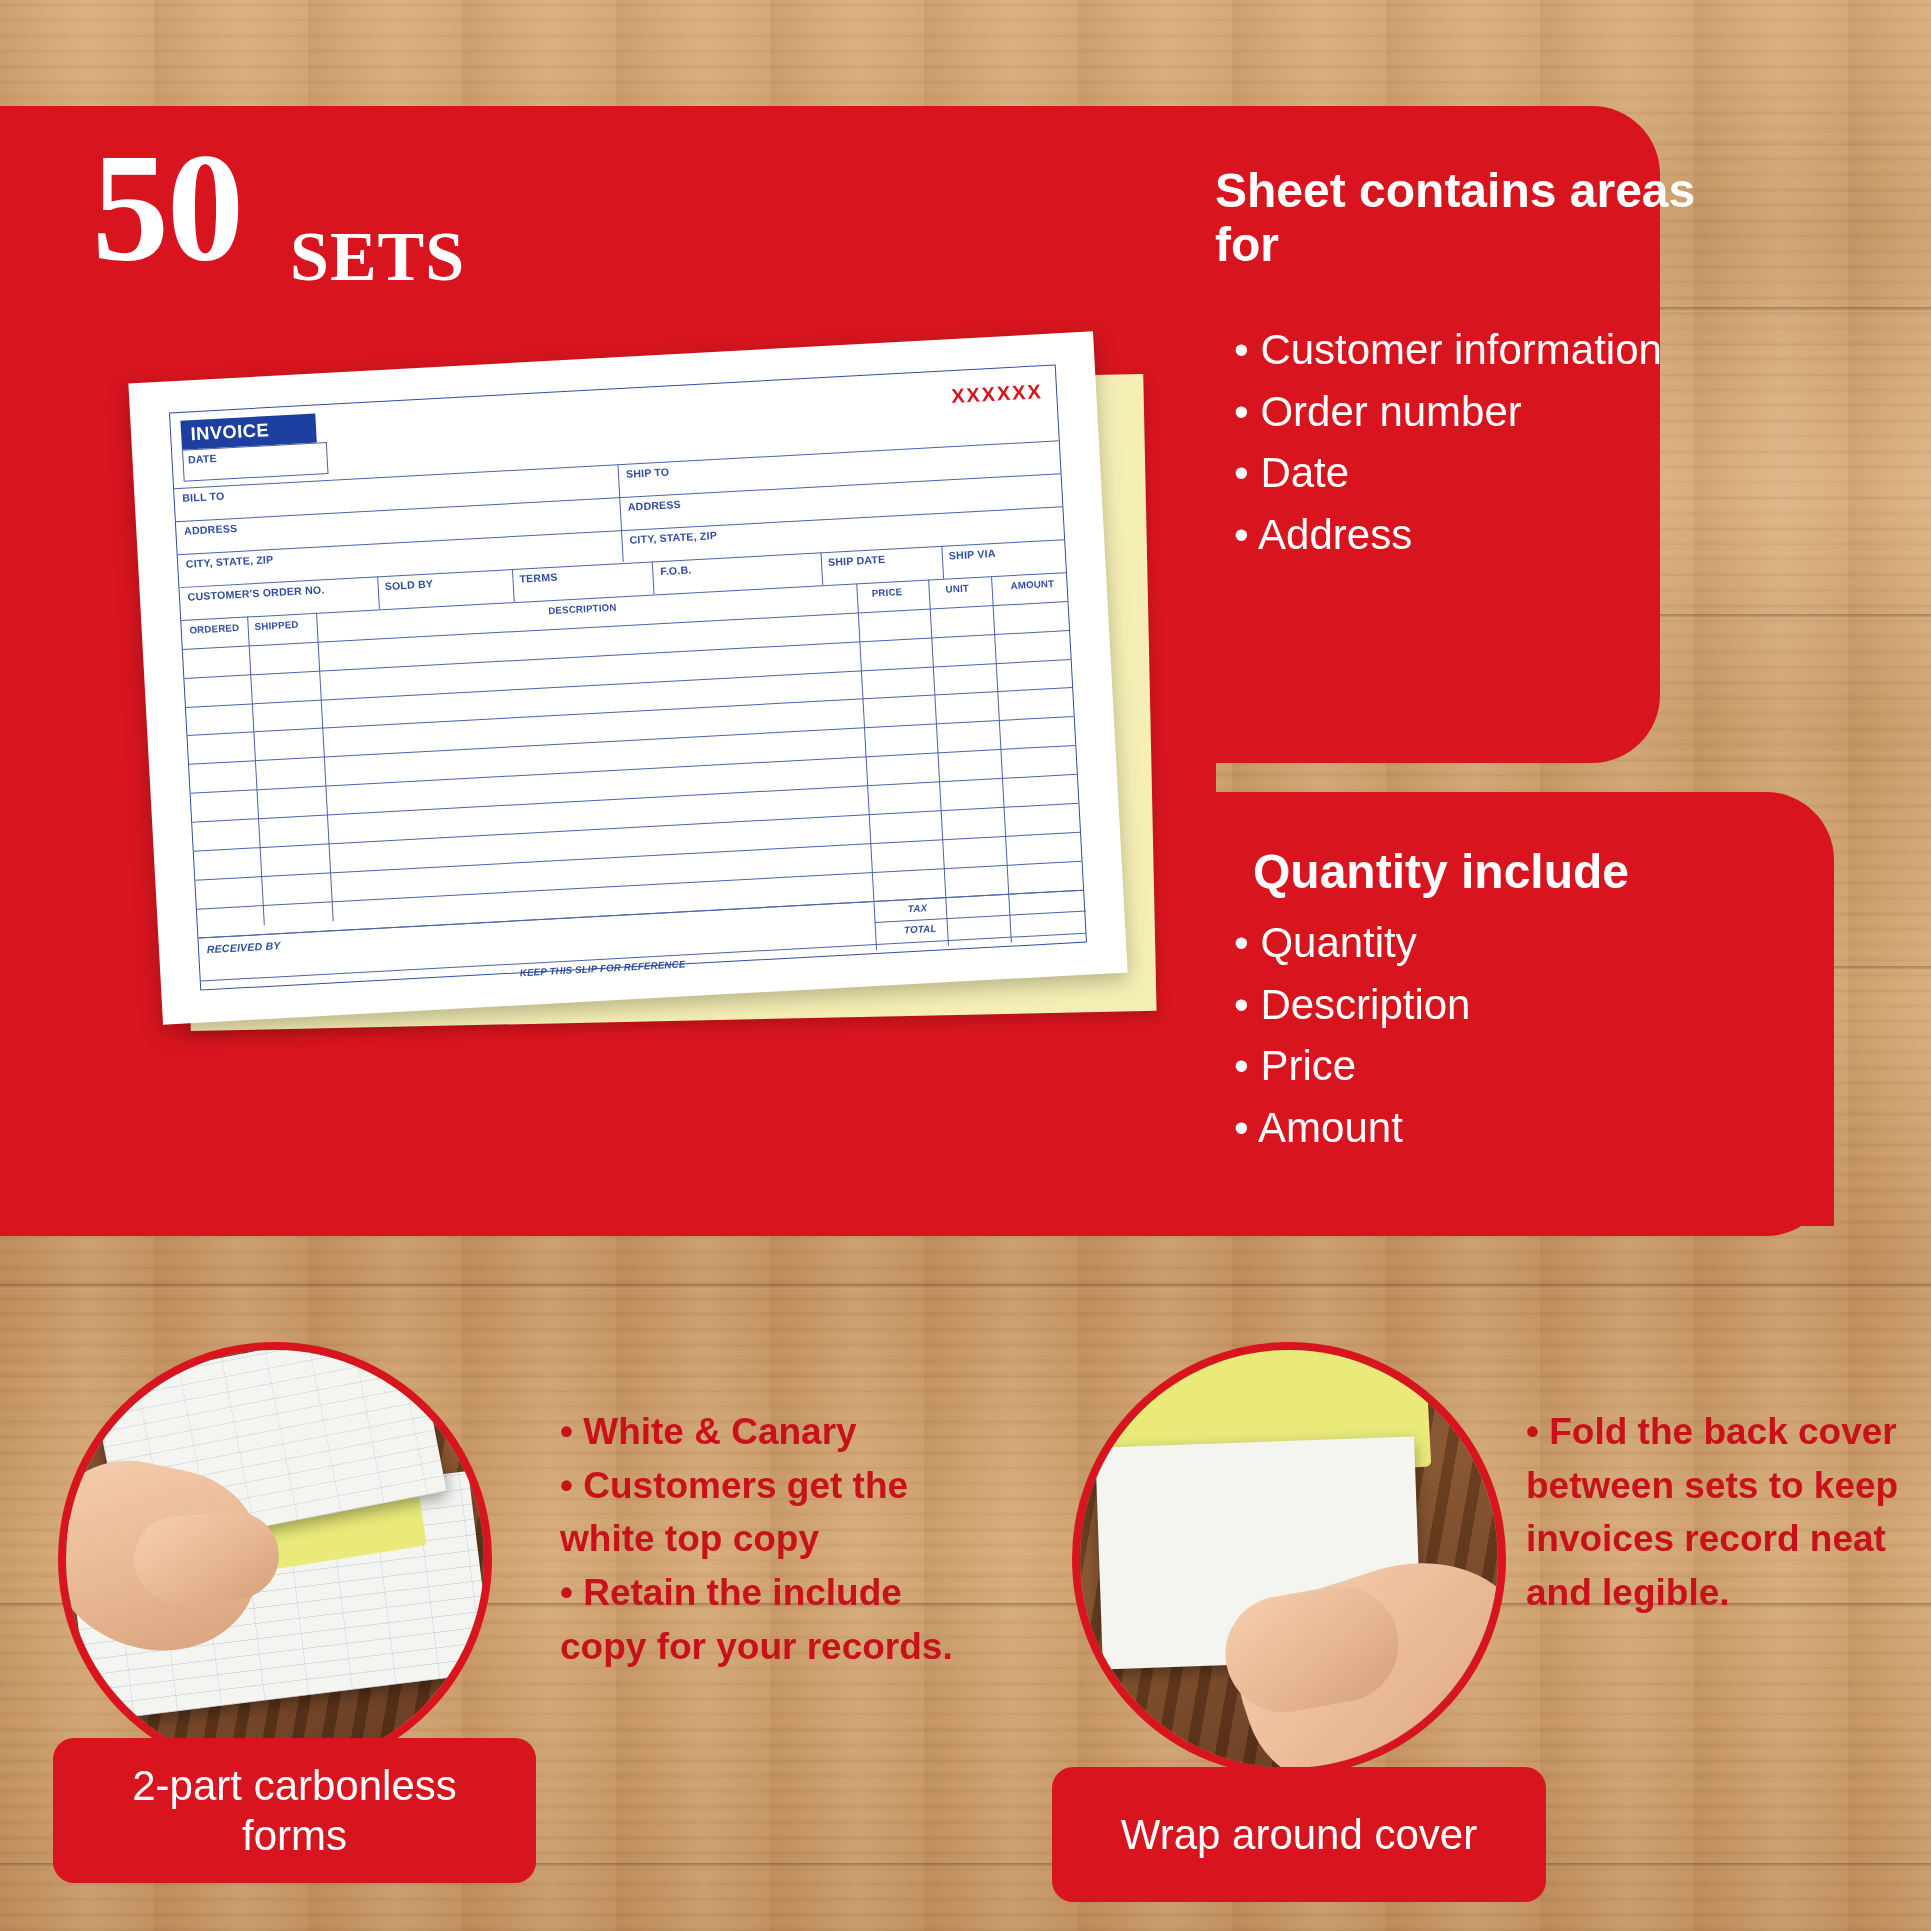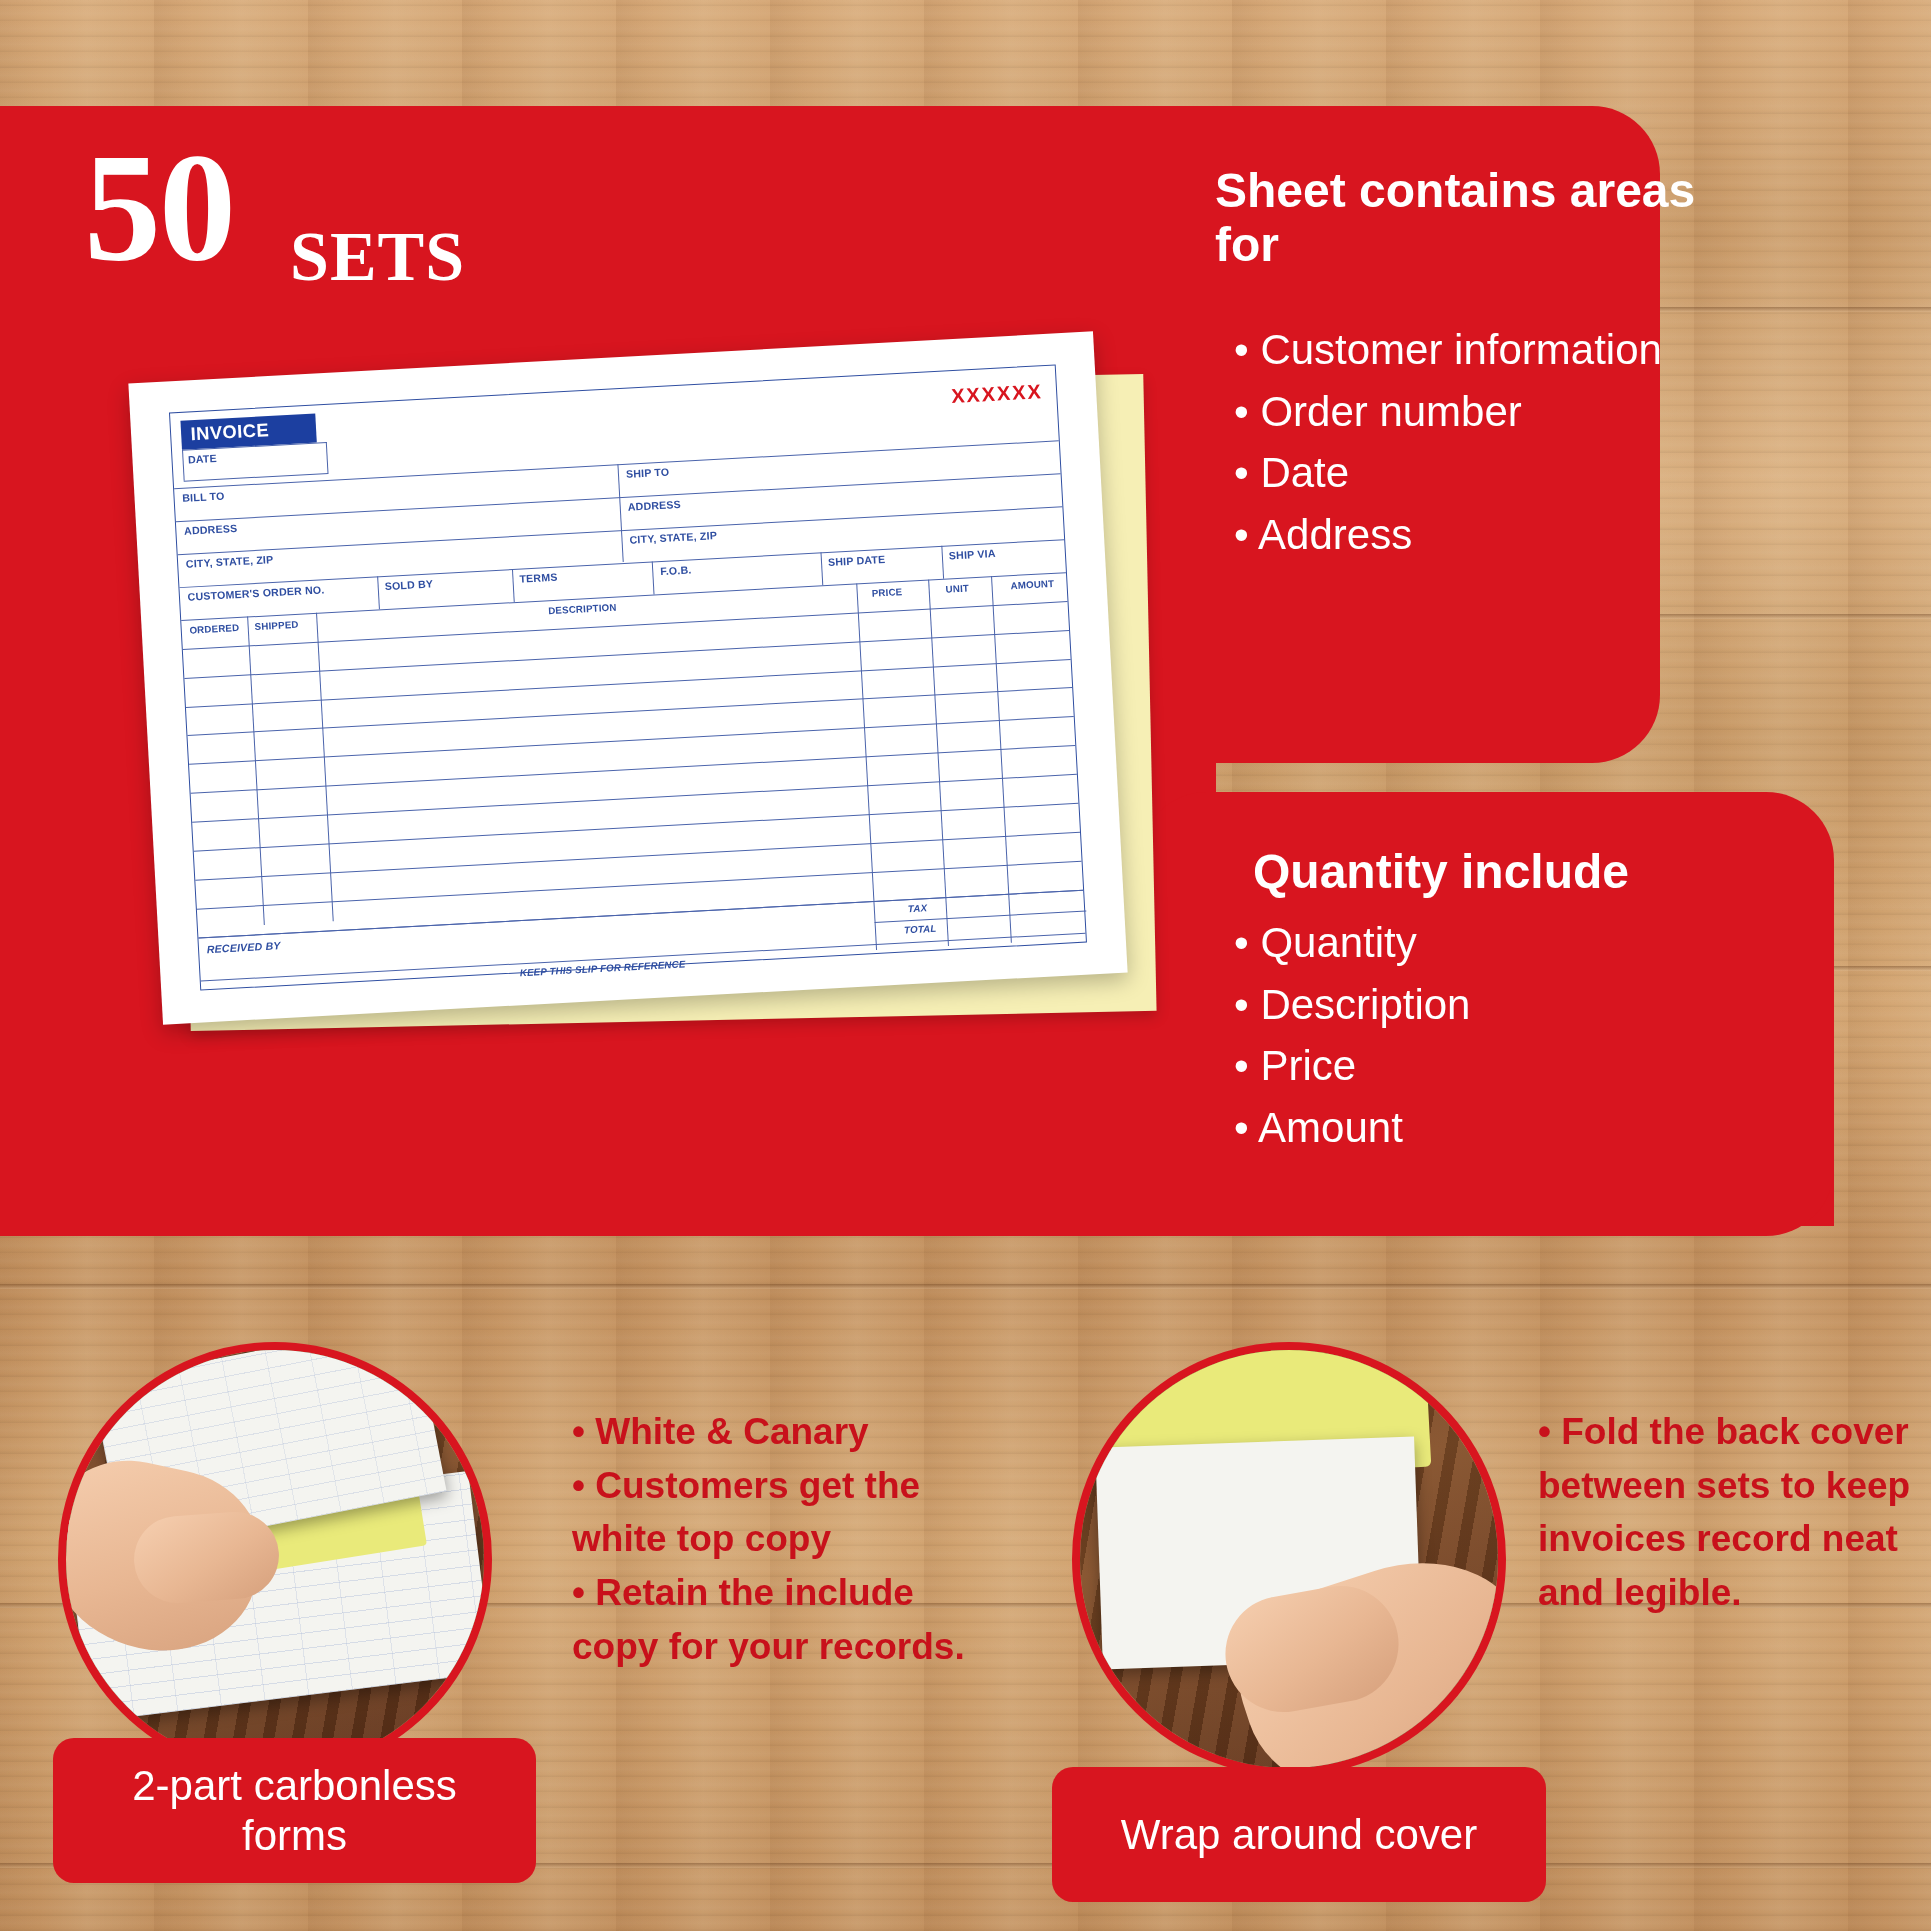--- a/index.html
+++ b/index.html
@@ -48,7 +48,7 @@
   }
 
   .num-50 {
-    position: absolute; left: 84px; top: 130px;
+    position: absolute; left: 92px; top: 130px;
     font-family: "Liberation Serif", serif;
     font-size: 154px; font-weight: 700; color: #ffffff; line-height: 1;
     letter-spacing: -1.9px;

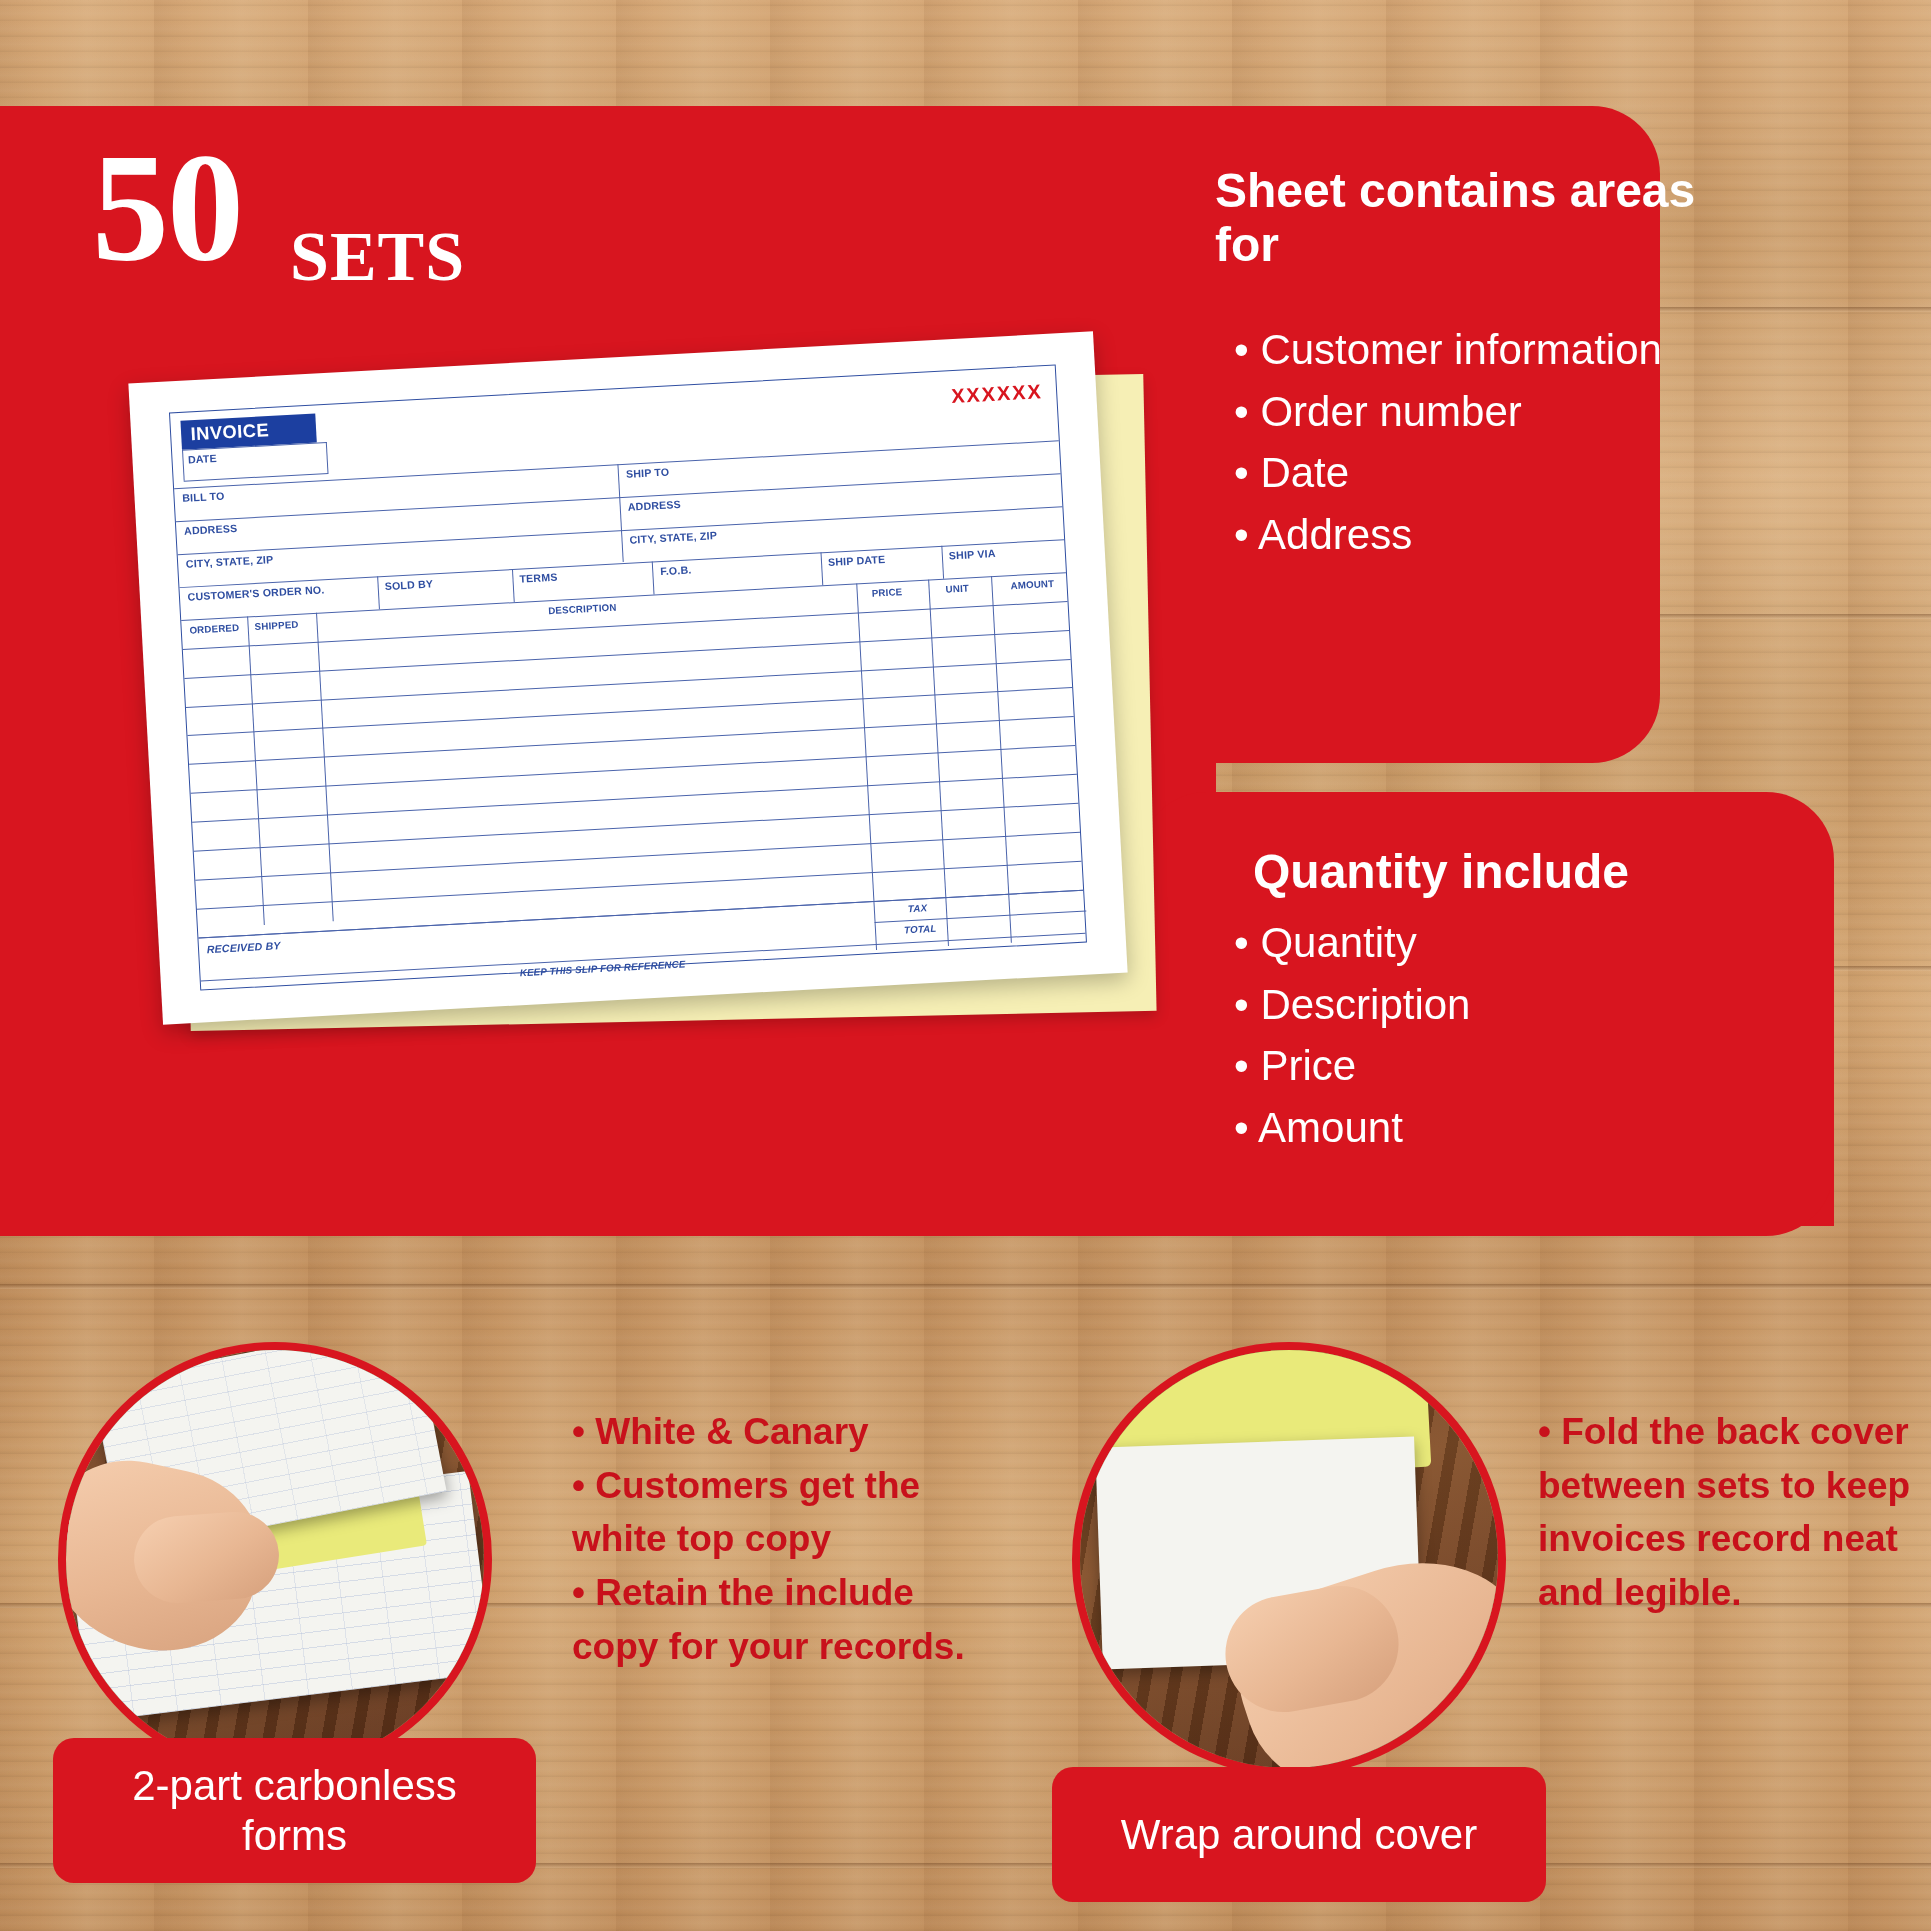--- a/index.html
+++ b/index.html
@@ -143,7 +143,7 @@
       repeating-linear-gradient(90deg, rgba(90,120,190,.25) 0 1px, rgba(0,0,0,0) 1px 44px);
   }
 
-  .red-text-list { position: absolute; color: #c8111b; font-weight: 700; list-style: none; margin-left: 12px; }
+  .red-text-list { position: absolute; color: #c8111b; font-weight: 700; list-style: none; }
   .red-text-list li { font-size: 37px; line-height: 1.45; }
   .red-text-list li:before { content: "• "; }
   #list-left-red { left: 560px; top: 1405px; width: 415px; }

